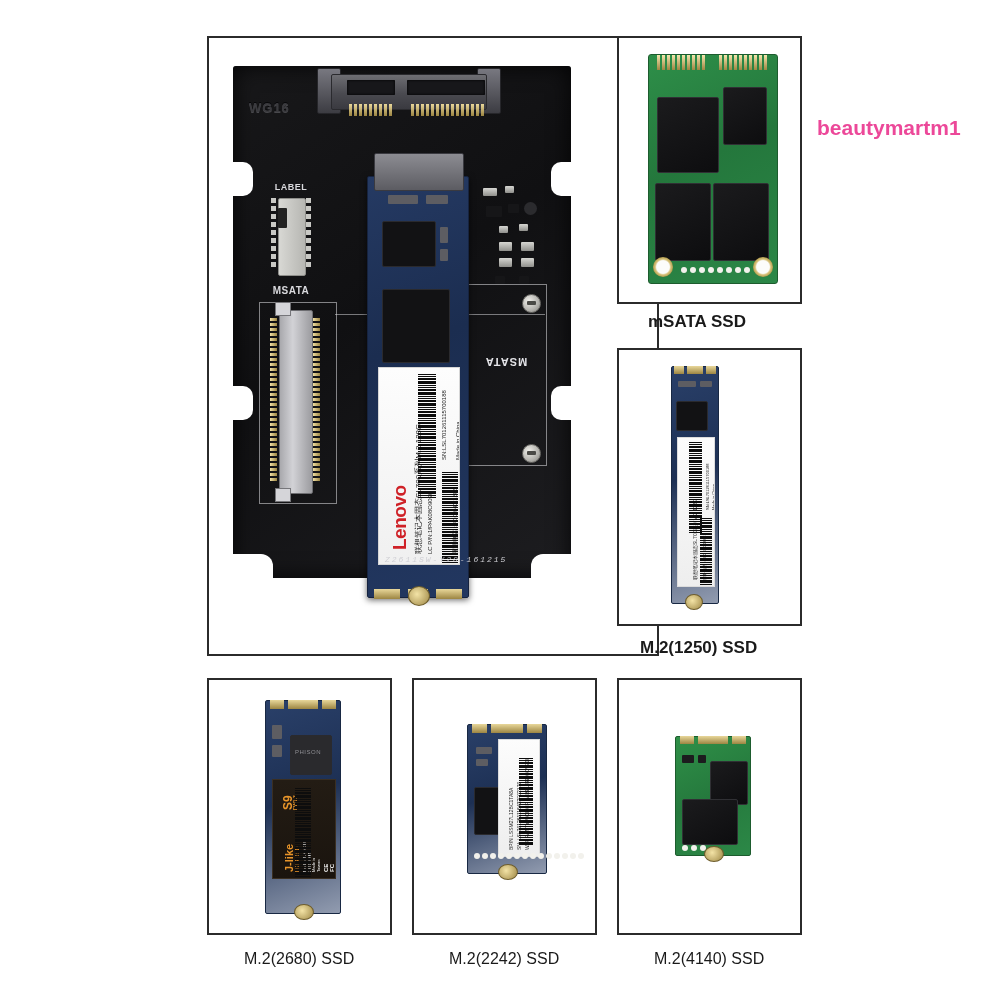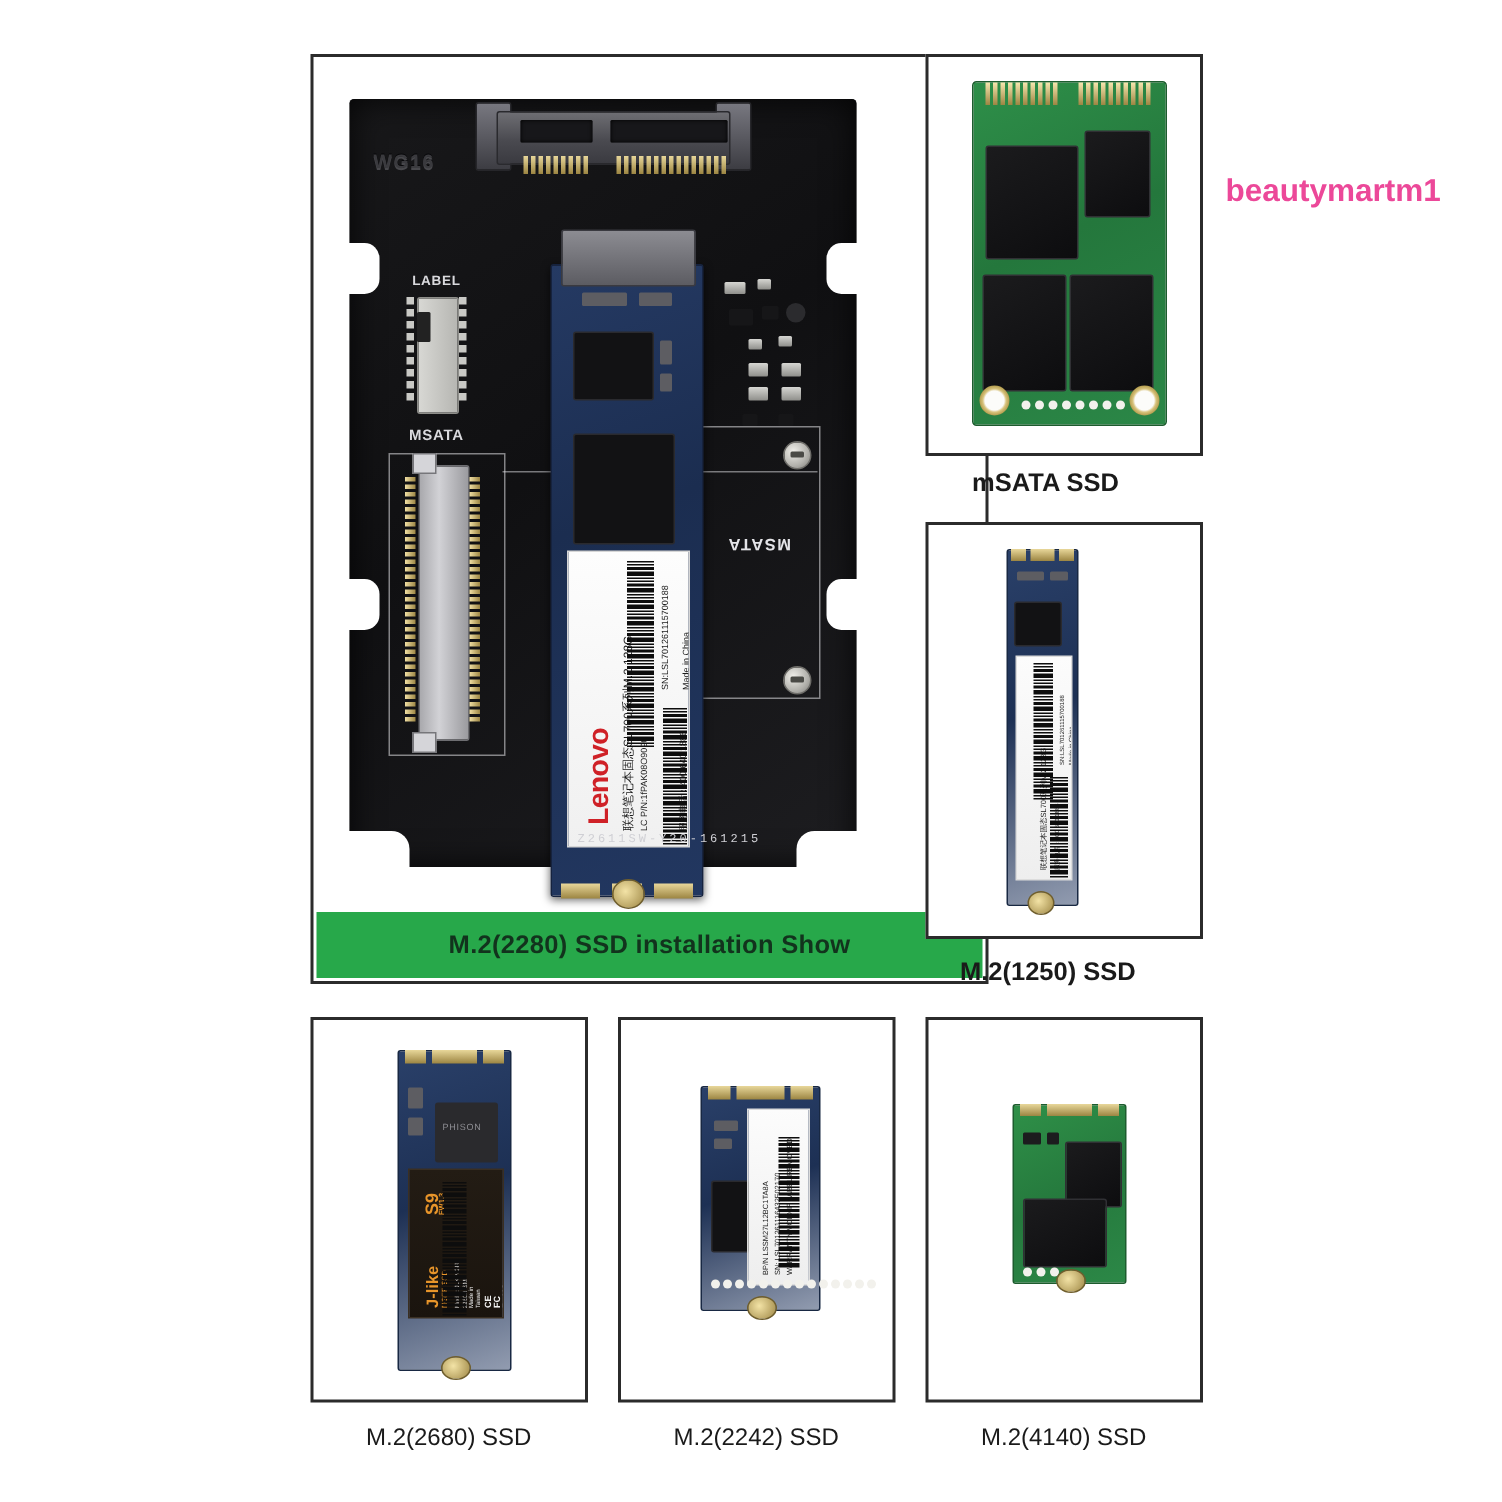--- a/index.html
+++ b/index.html
@@ -126,7 +126,7 @@
 
   .board-code{
     position:absolute;left:152px;bottom:14px;color:#cfcfd4;font-size:8px;
-    letter-spacing:2px;font-family:"Liberation Mono",monospace;white-space:nowrap;
+    letter-spacing:2px;font-family:"Liberation Mono",monospace;white-space:nowrap;font-style:italic;
   }
 
   

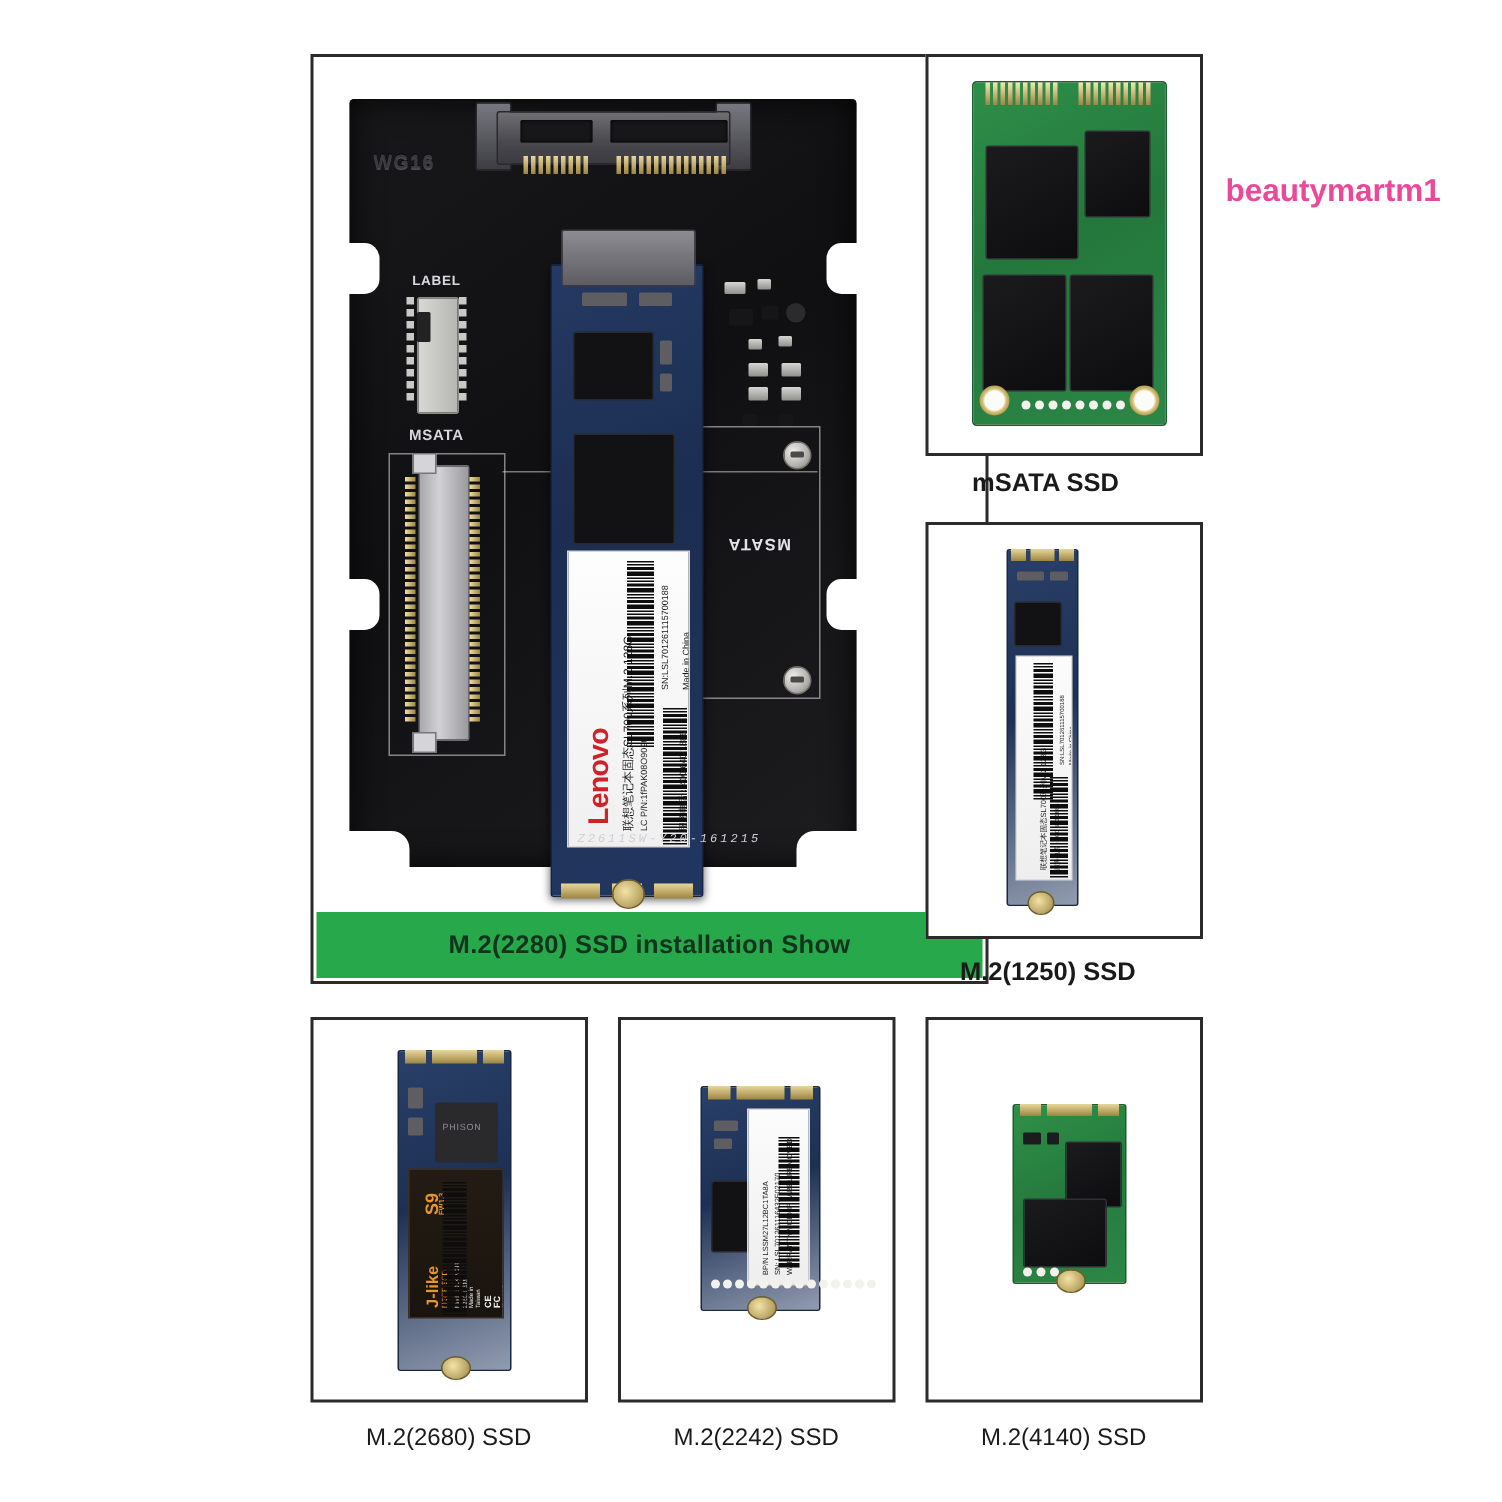--- a/index.html
+++ b/index.html
@@ -467,9 +467,6 @@
         <div class="board-code">Z2611SW-Y20-161215</div>
       </div>
 
-      <div class="banner">
-        <span>M.2(2280) SSD installation Show</span>
-      </div>
     </div>
   </div>
 

